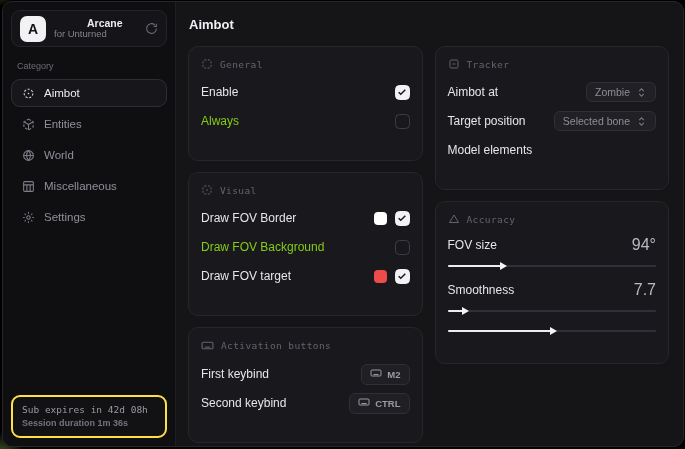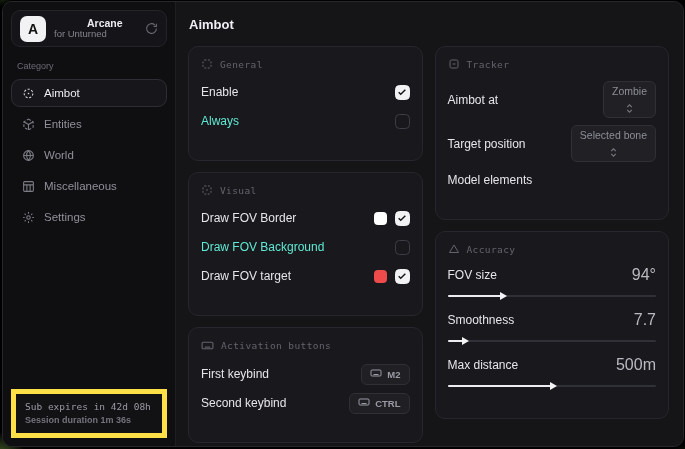--- a/index.html
+++ b/index.html
@@ -91,9 +91,9 @@
     cursor:pointer; white-space:nowrap;
   }
   .selbtn {
-    display:inline-flex; align-items:center; gap:6px;
+    display:inline-flex; align-items:flex-end; gap:6px;
     background:#202025; border:1px solid #2f2f36; border-radius:6px;
-    padding:3px 8px; color:#8e8e98; font-size:10.5px; cursor:pointer; white-space:nowrap;flex-direction:column;
+    padding:3px 8px; color:#8e8e98; font-size:10.5px; cursor:pointer; white-space:nowrap;
   }
   .selbtn .cicon { color:#7a7a84; display:flex; }
   .sl-row { margin-top:11px; }

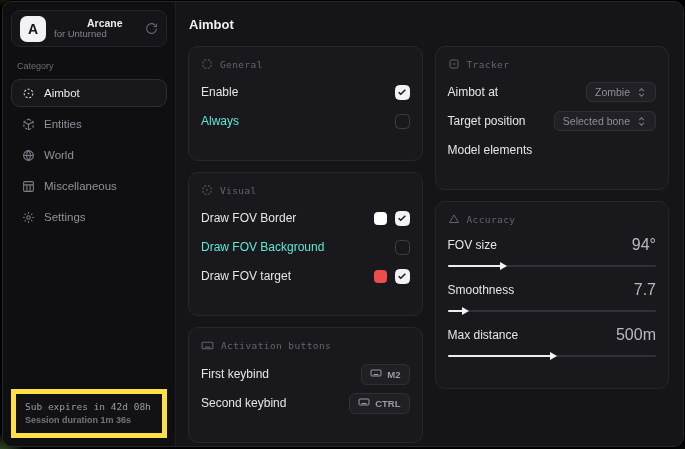--- a/index.html
+++ b/index.html
@@ -74,7 +74,7 @@
     min-height:22px; margin-top:7px;
   }
   .row-label { font-size:12px; font-weight:500; color:#e6e6ea; }
-  .row-label.dim { color:#5eead4; }
+  .row-label.dim { color:#84cc16; }
   .row-right { display:flex; align-items:center; gap:8px; }
   .checkbox {
     width:15px; height:15px; border-radius:4.5px; border:1.5px solid #3d3d45;

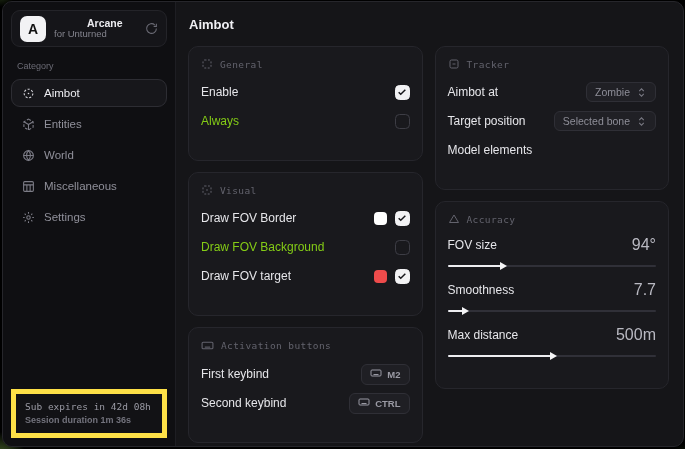--- a/index.html
+++ b/index.html
@@ -373,10 +373,6 @@
           </div>
 
           <div class="sl-row">
-            <div class="sl-head">
-              <span class="row-label">Max distance</span>
-              <span class="sl-value">500m</span>
-            </div>
             <div class="slider">
               <div class="track"></div>
               <div class="fill" style="width: 50%;">

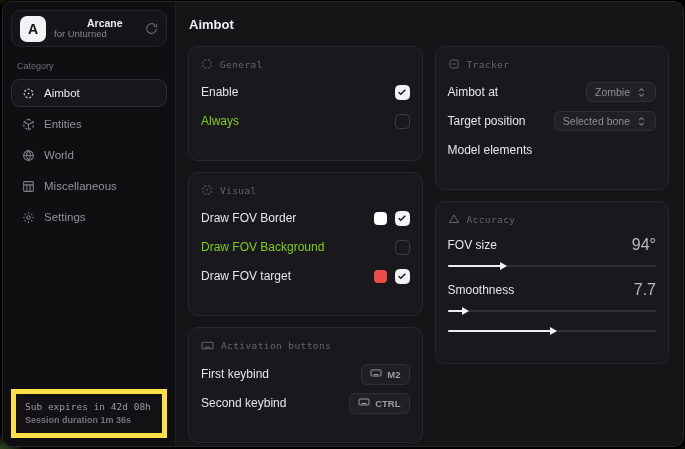--- a/index.html
+++ b/index.html
@@ -49,8 +49,8 @@
   }
   .nav-item.active .nicon { color:#d8d8de; }
   .sidebar-footer {
-    margin-top:auto; border:5px solid #fde047; background:#121215;
-    border-radius:0; padding:7px 9px 8px 9px;
+    margin-top:auto; border:2px solid #fde047; background:#121215;
+    border-radius:9px; padding:7px 9px 8px 9px;
   }
   .foot-l1 { font-family:"DejaVu Sans Mono", monospace; font-size:9.5px; color:#9a9aa4; margin-bottom:3px; white-space:nowrap; }
   .foot-l2 { font-size:9px; font-weight:bold; color:#73737d; white-space:nowrap; }

